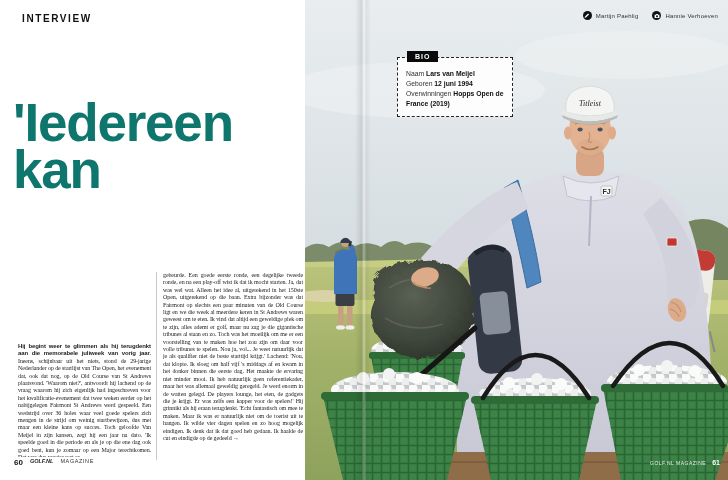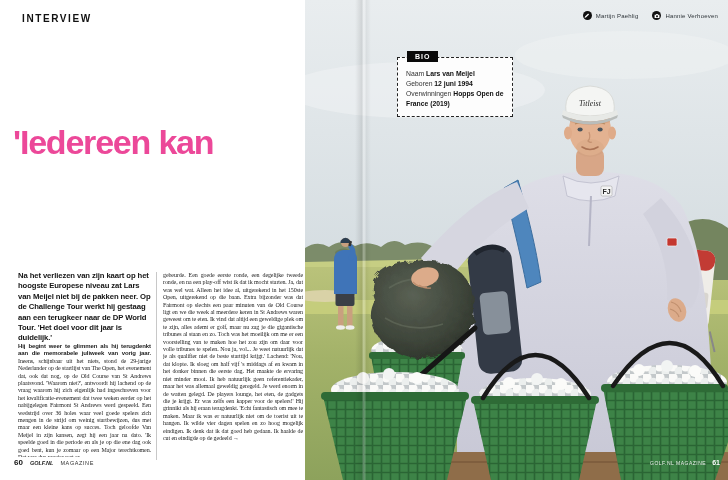--- a/index.html
+++ b/index.html
@@ -15,8 +15,8 @@
   }
   .headline {
     position:absolute; left:13px; top:99px; width:300px;
-    font-size:34px; line-height:47px; font-weight:bold;
-    letter-spacing:-1.2px; color:#ec4899;margin-top:20px;
+    font-size:53px; line-height:47px; font-weight:bold;
+    letter-spacing:-1.2px; color:#0f766e;
   }
   .headline span { display:block; }
   .intro {

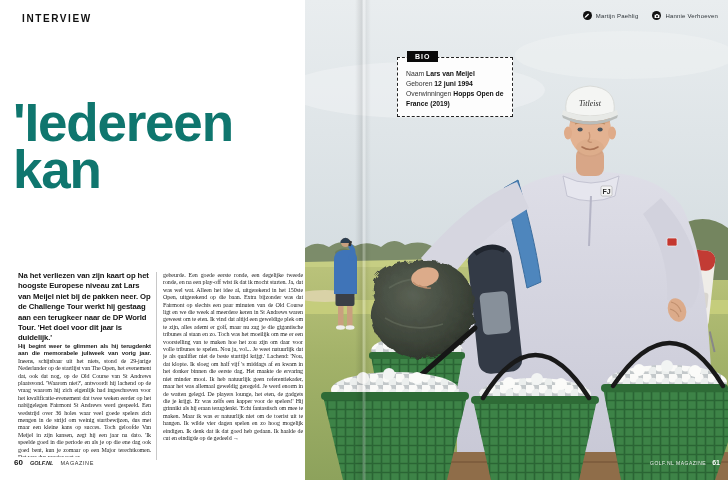--- a/index.html
+++ b/index.html
@@ -265,7 +265,6 @@
     <span>'Iedereen kan</span>
   </h1>
 
-  <p class="intro">Na het verliezen van zijn kaart op het hoogste Europese niveau zat Lars van Meijel niet bij de pakken neer. Op de Challenge Tour werkt hij gestaag aan een terugkeer naar de DP World Tour. 'Het doel voor dit jaar is duidelijk.'</p>
 
   <div class="col-rule"></div>
 

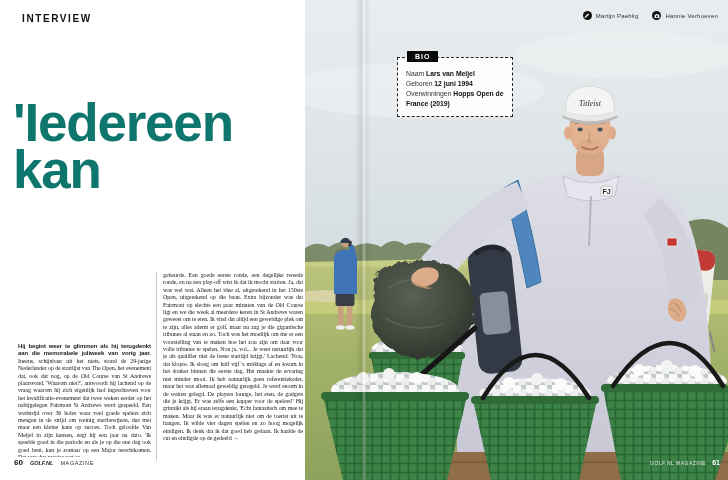--- a/index.html
+++ b/index.html
@@ -38,7 +38,7 @@
   .lead-in { font-family:"Liberation Sans", sans-serif; font-weight:bold; }
   .more-arrow { font-family:"Liberation Sans", sans-serif; font-weight:bold; color:#111; }
   .footer-left {
-    position:absolute; left:14px; top:458px; display:flex; align-items:center; gap:7px;
+    position:absolute; left:14px; top:458px; display:flex; align-items:flex-start; gap:7px;
   }
   .footer-left .pagenum { font-size:8px; font-weight:bold; color:#111; }
   .footer-left .brand { font-size:5.5px; font-style:italic; font-weight:bold; color:#222; }

